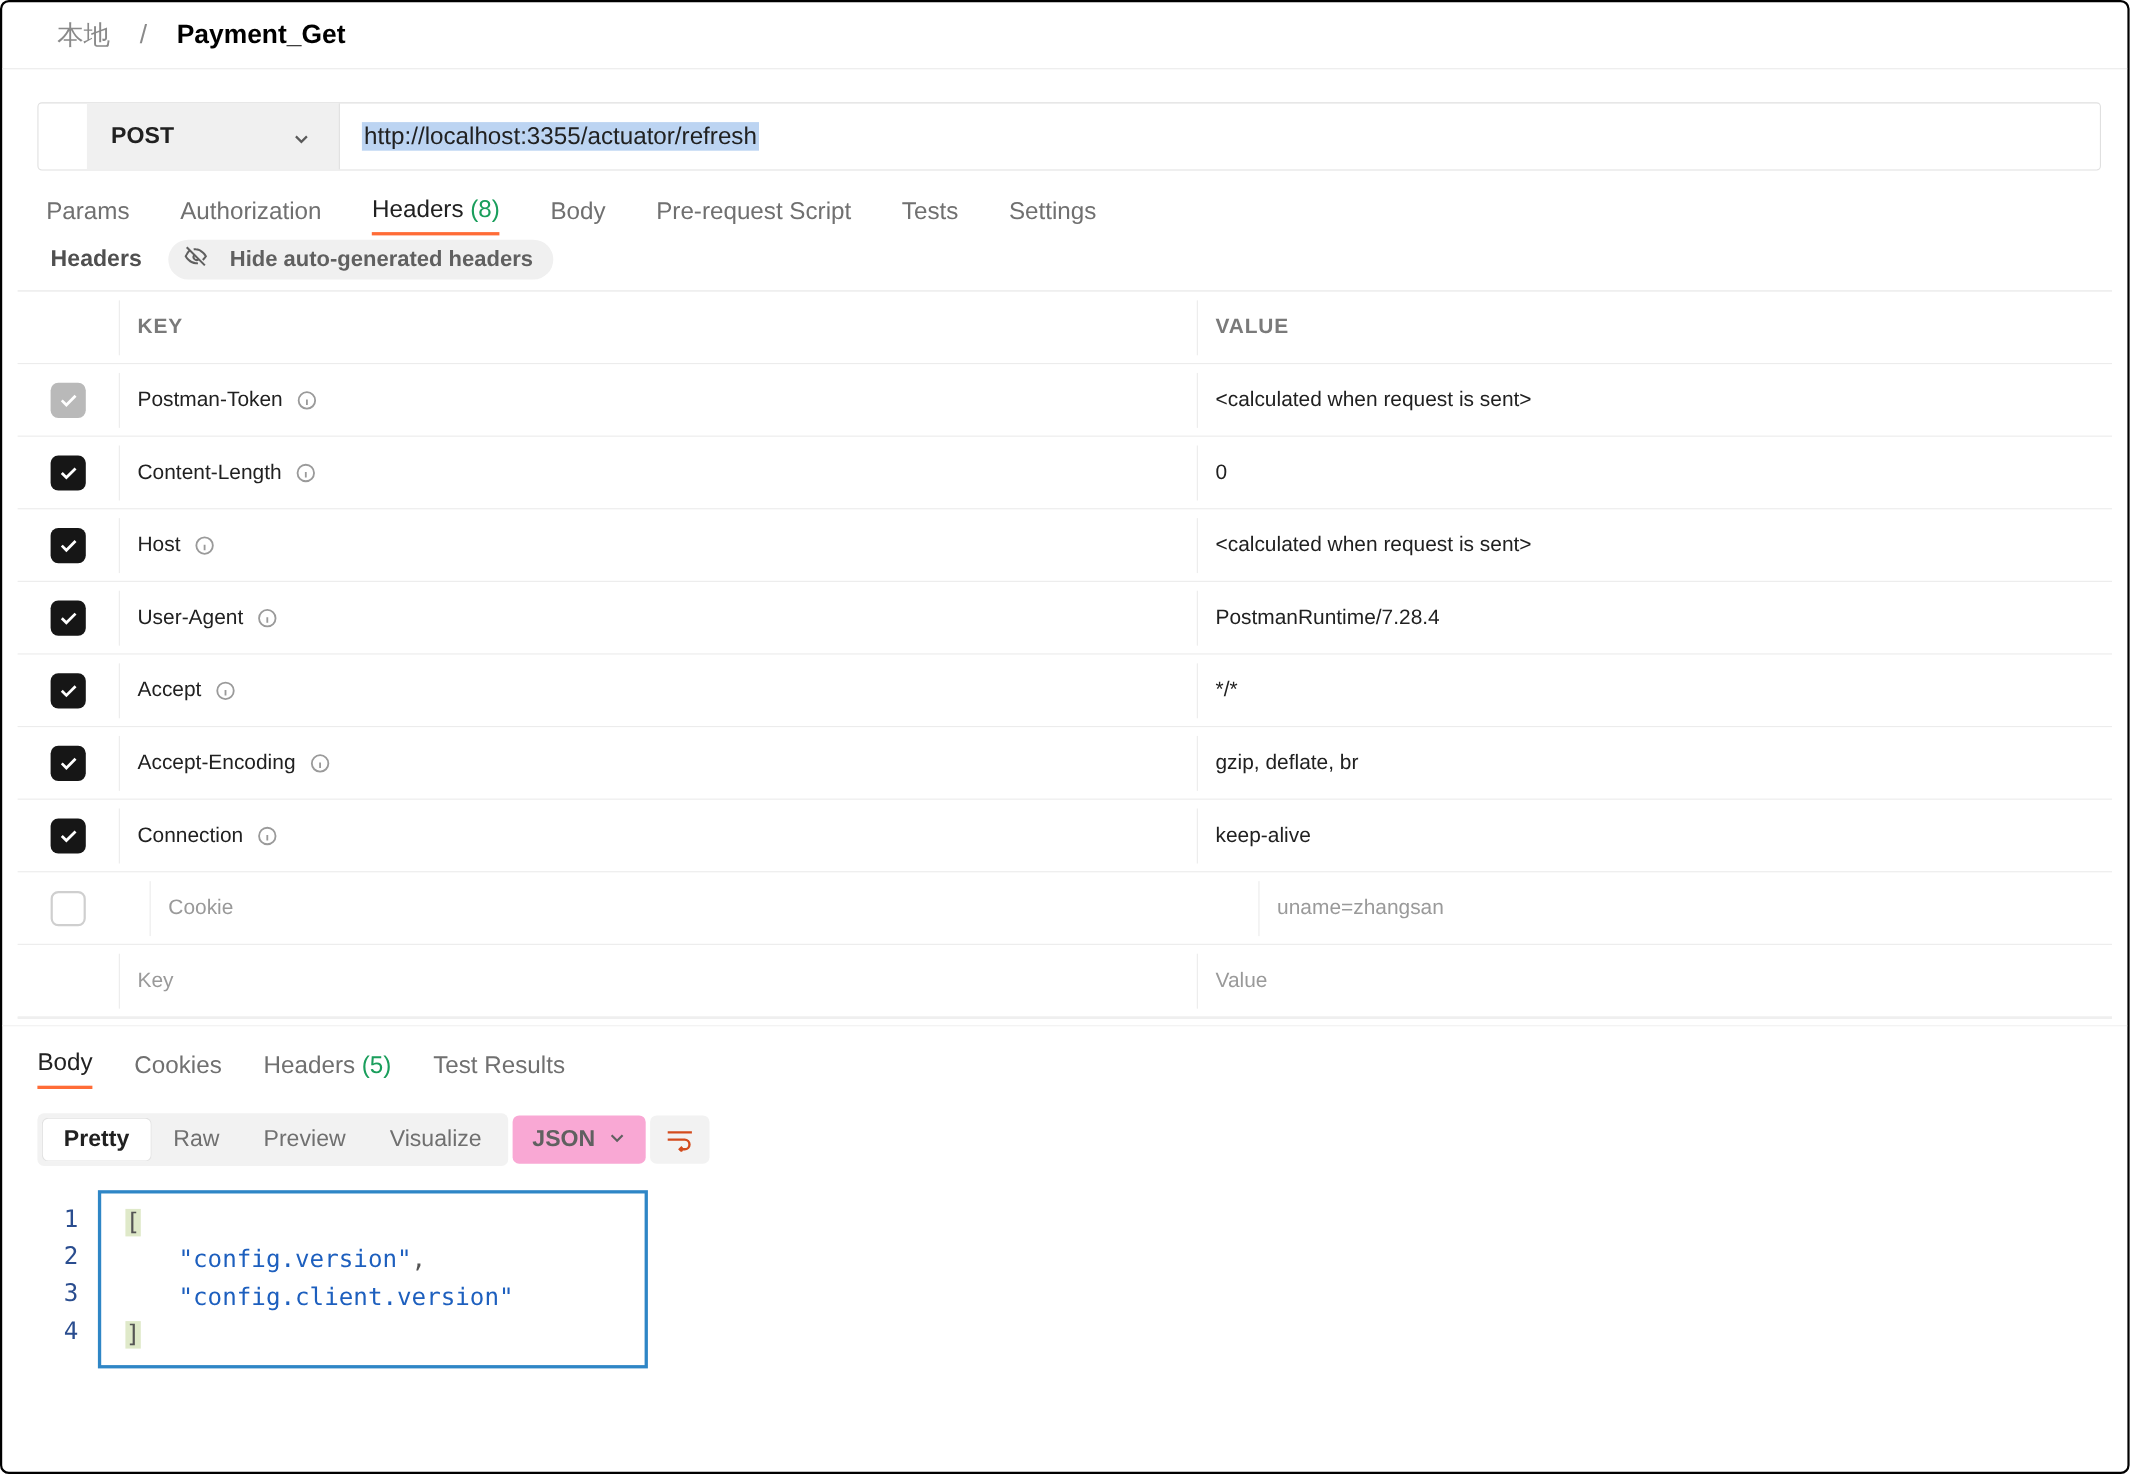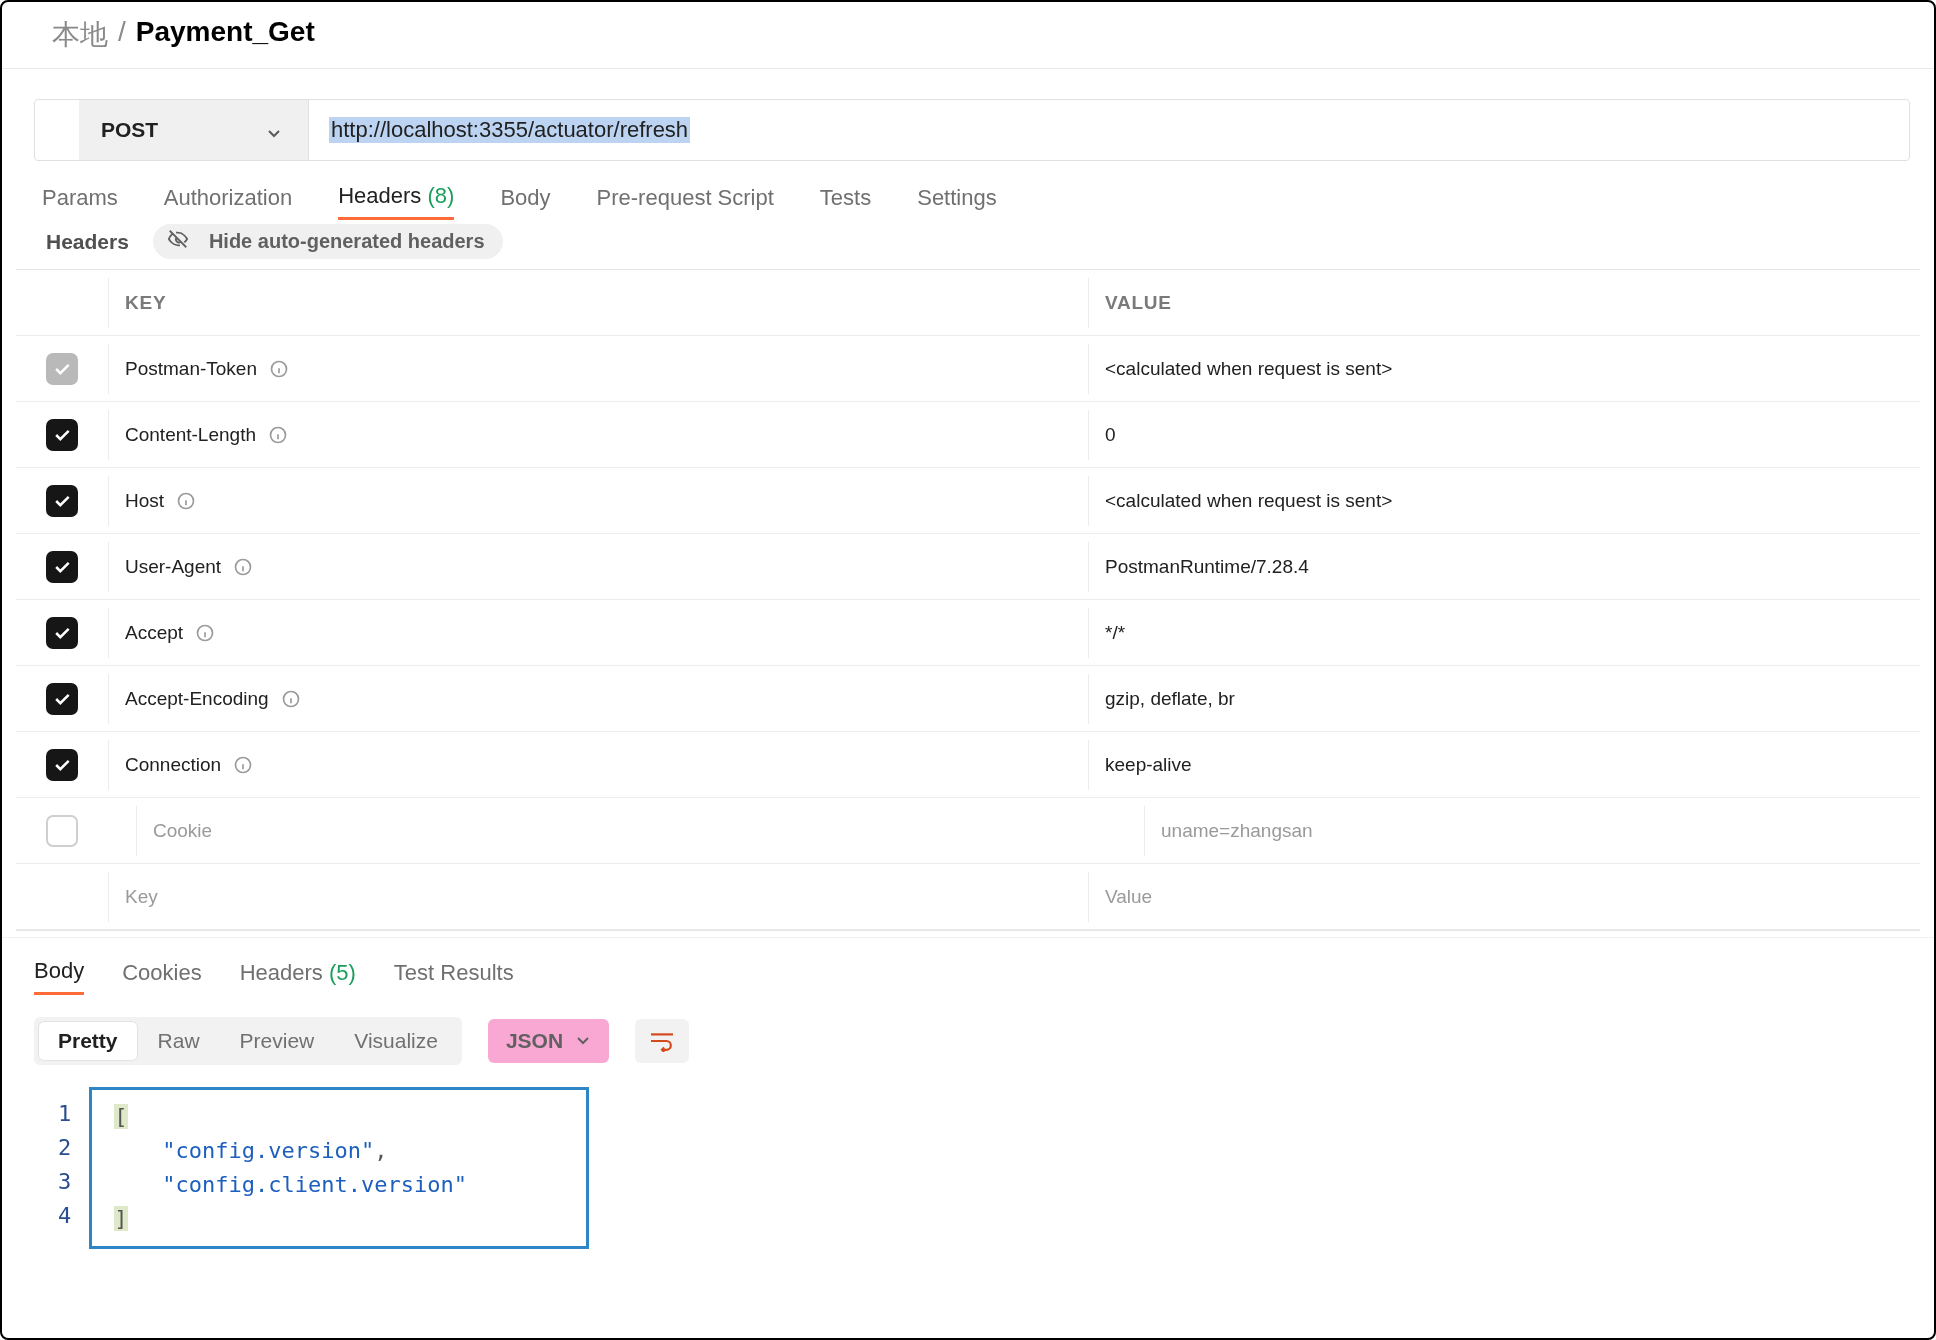--- a/index.html
+++ b/index.html
@@ -19,9 +19,10 @@
   
   .breadcrumb {
     display: flex;
-    gap: 10px;
+    align-items: center;
+    gap: 27px;
     padding: 14px 24px 14px 50px;
-    font-size: 28px;
+    font-size: 24px;
     border-bottom: 1px solid #eaeaea;
   }
   .breadcrumb .crumb1 { color: #8a8a8a; }

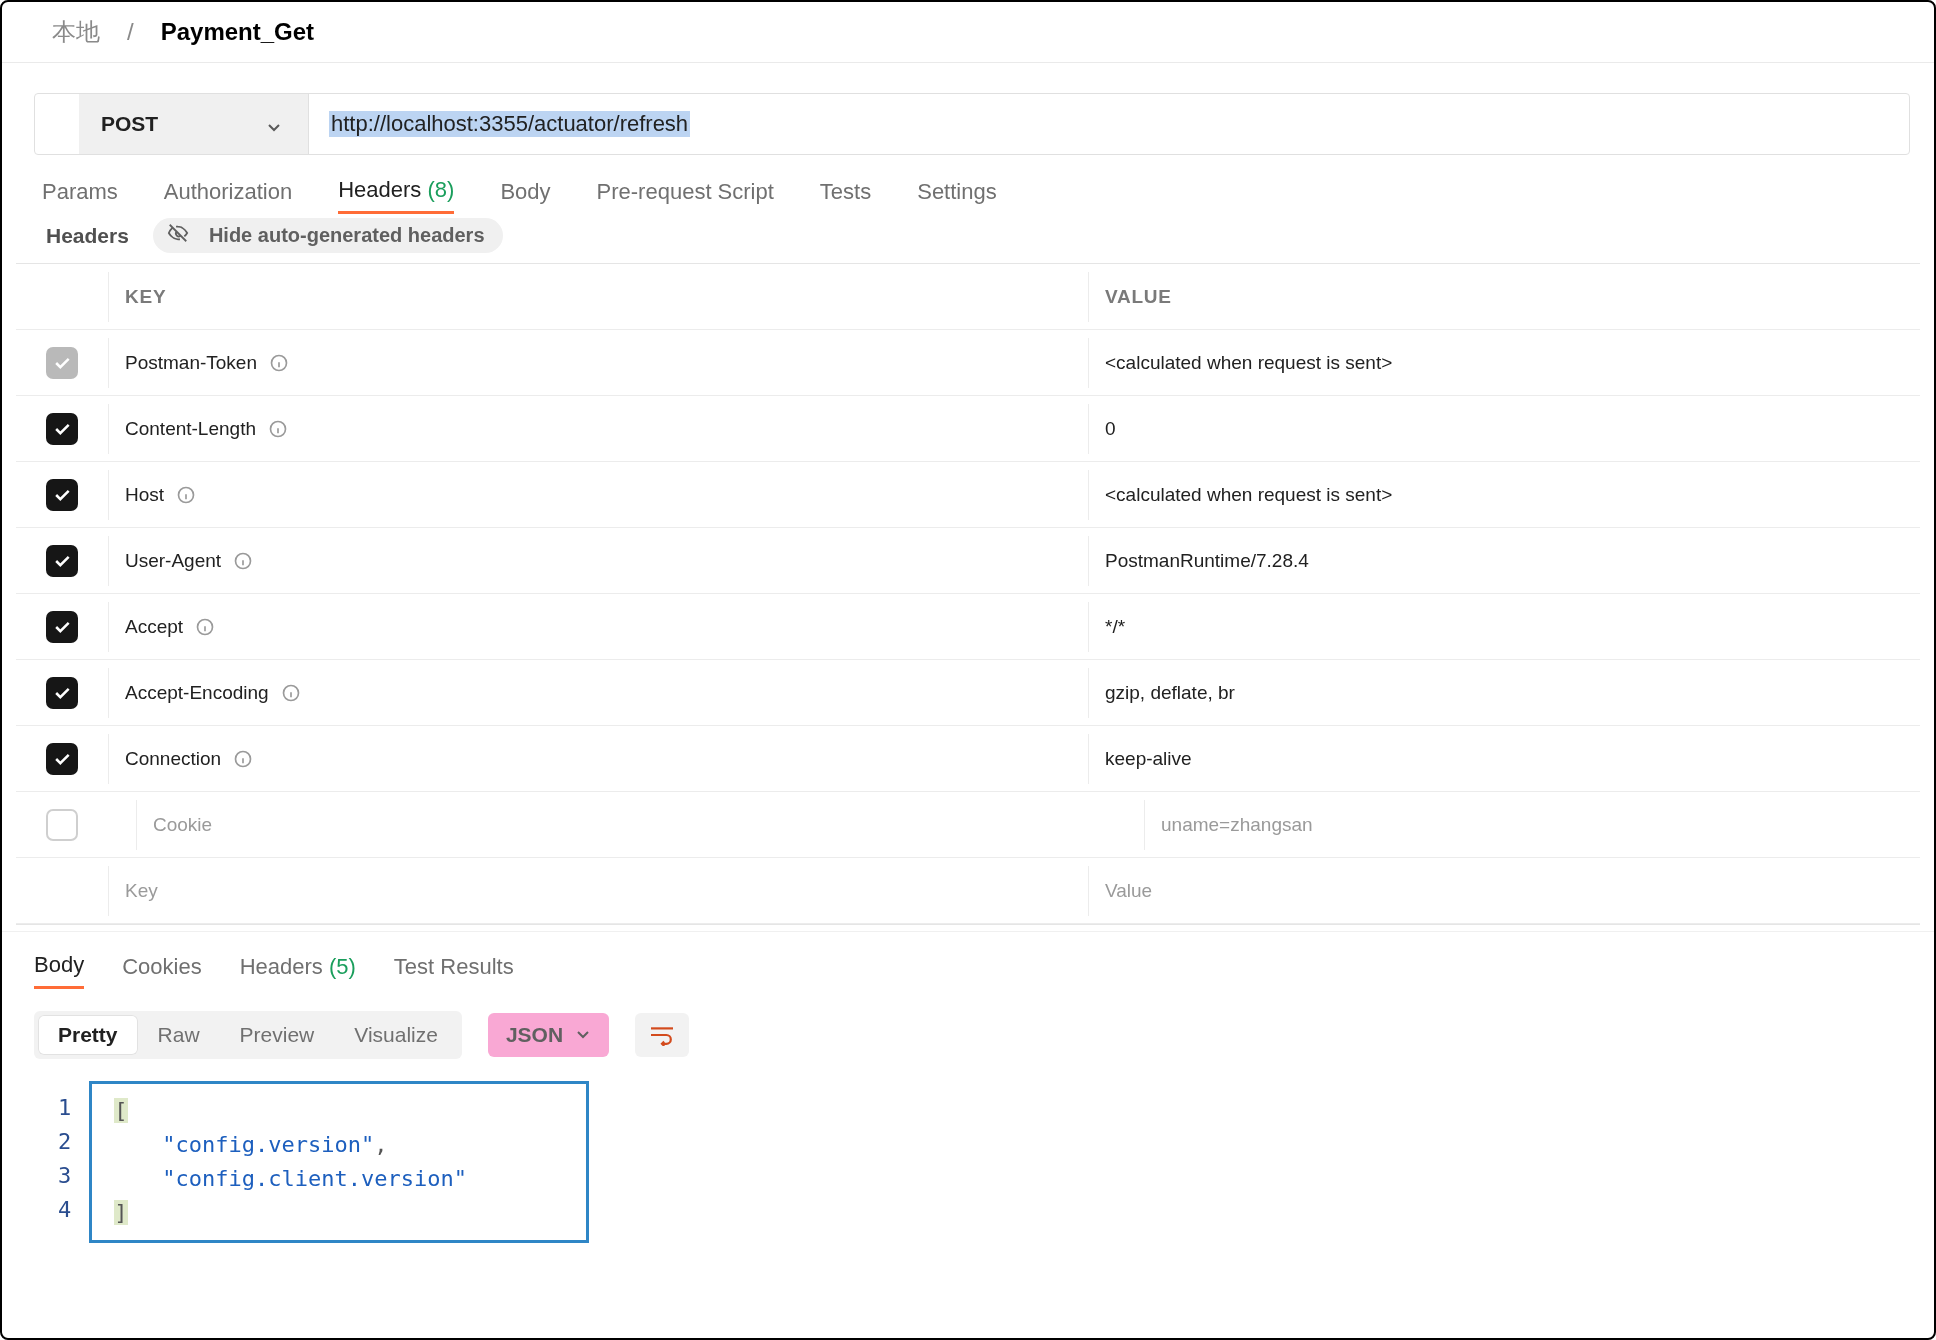--- a/index.html
+++ b/index.html
@@ -141,7 +141,7 @@
   .resp-tabs .count { color: #1a9e5c; }
 
   .view-toolbar {
-    display: flex; align-items: center; gap: 26px;
+    display: flex; align-items: center; gap: 4px;
     padding: 22px 24px 10px 32px;
     font-size: 21px; color: #707070;
   }

